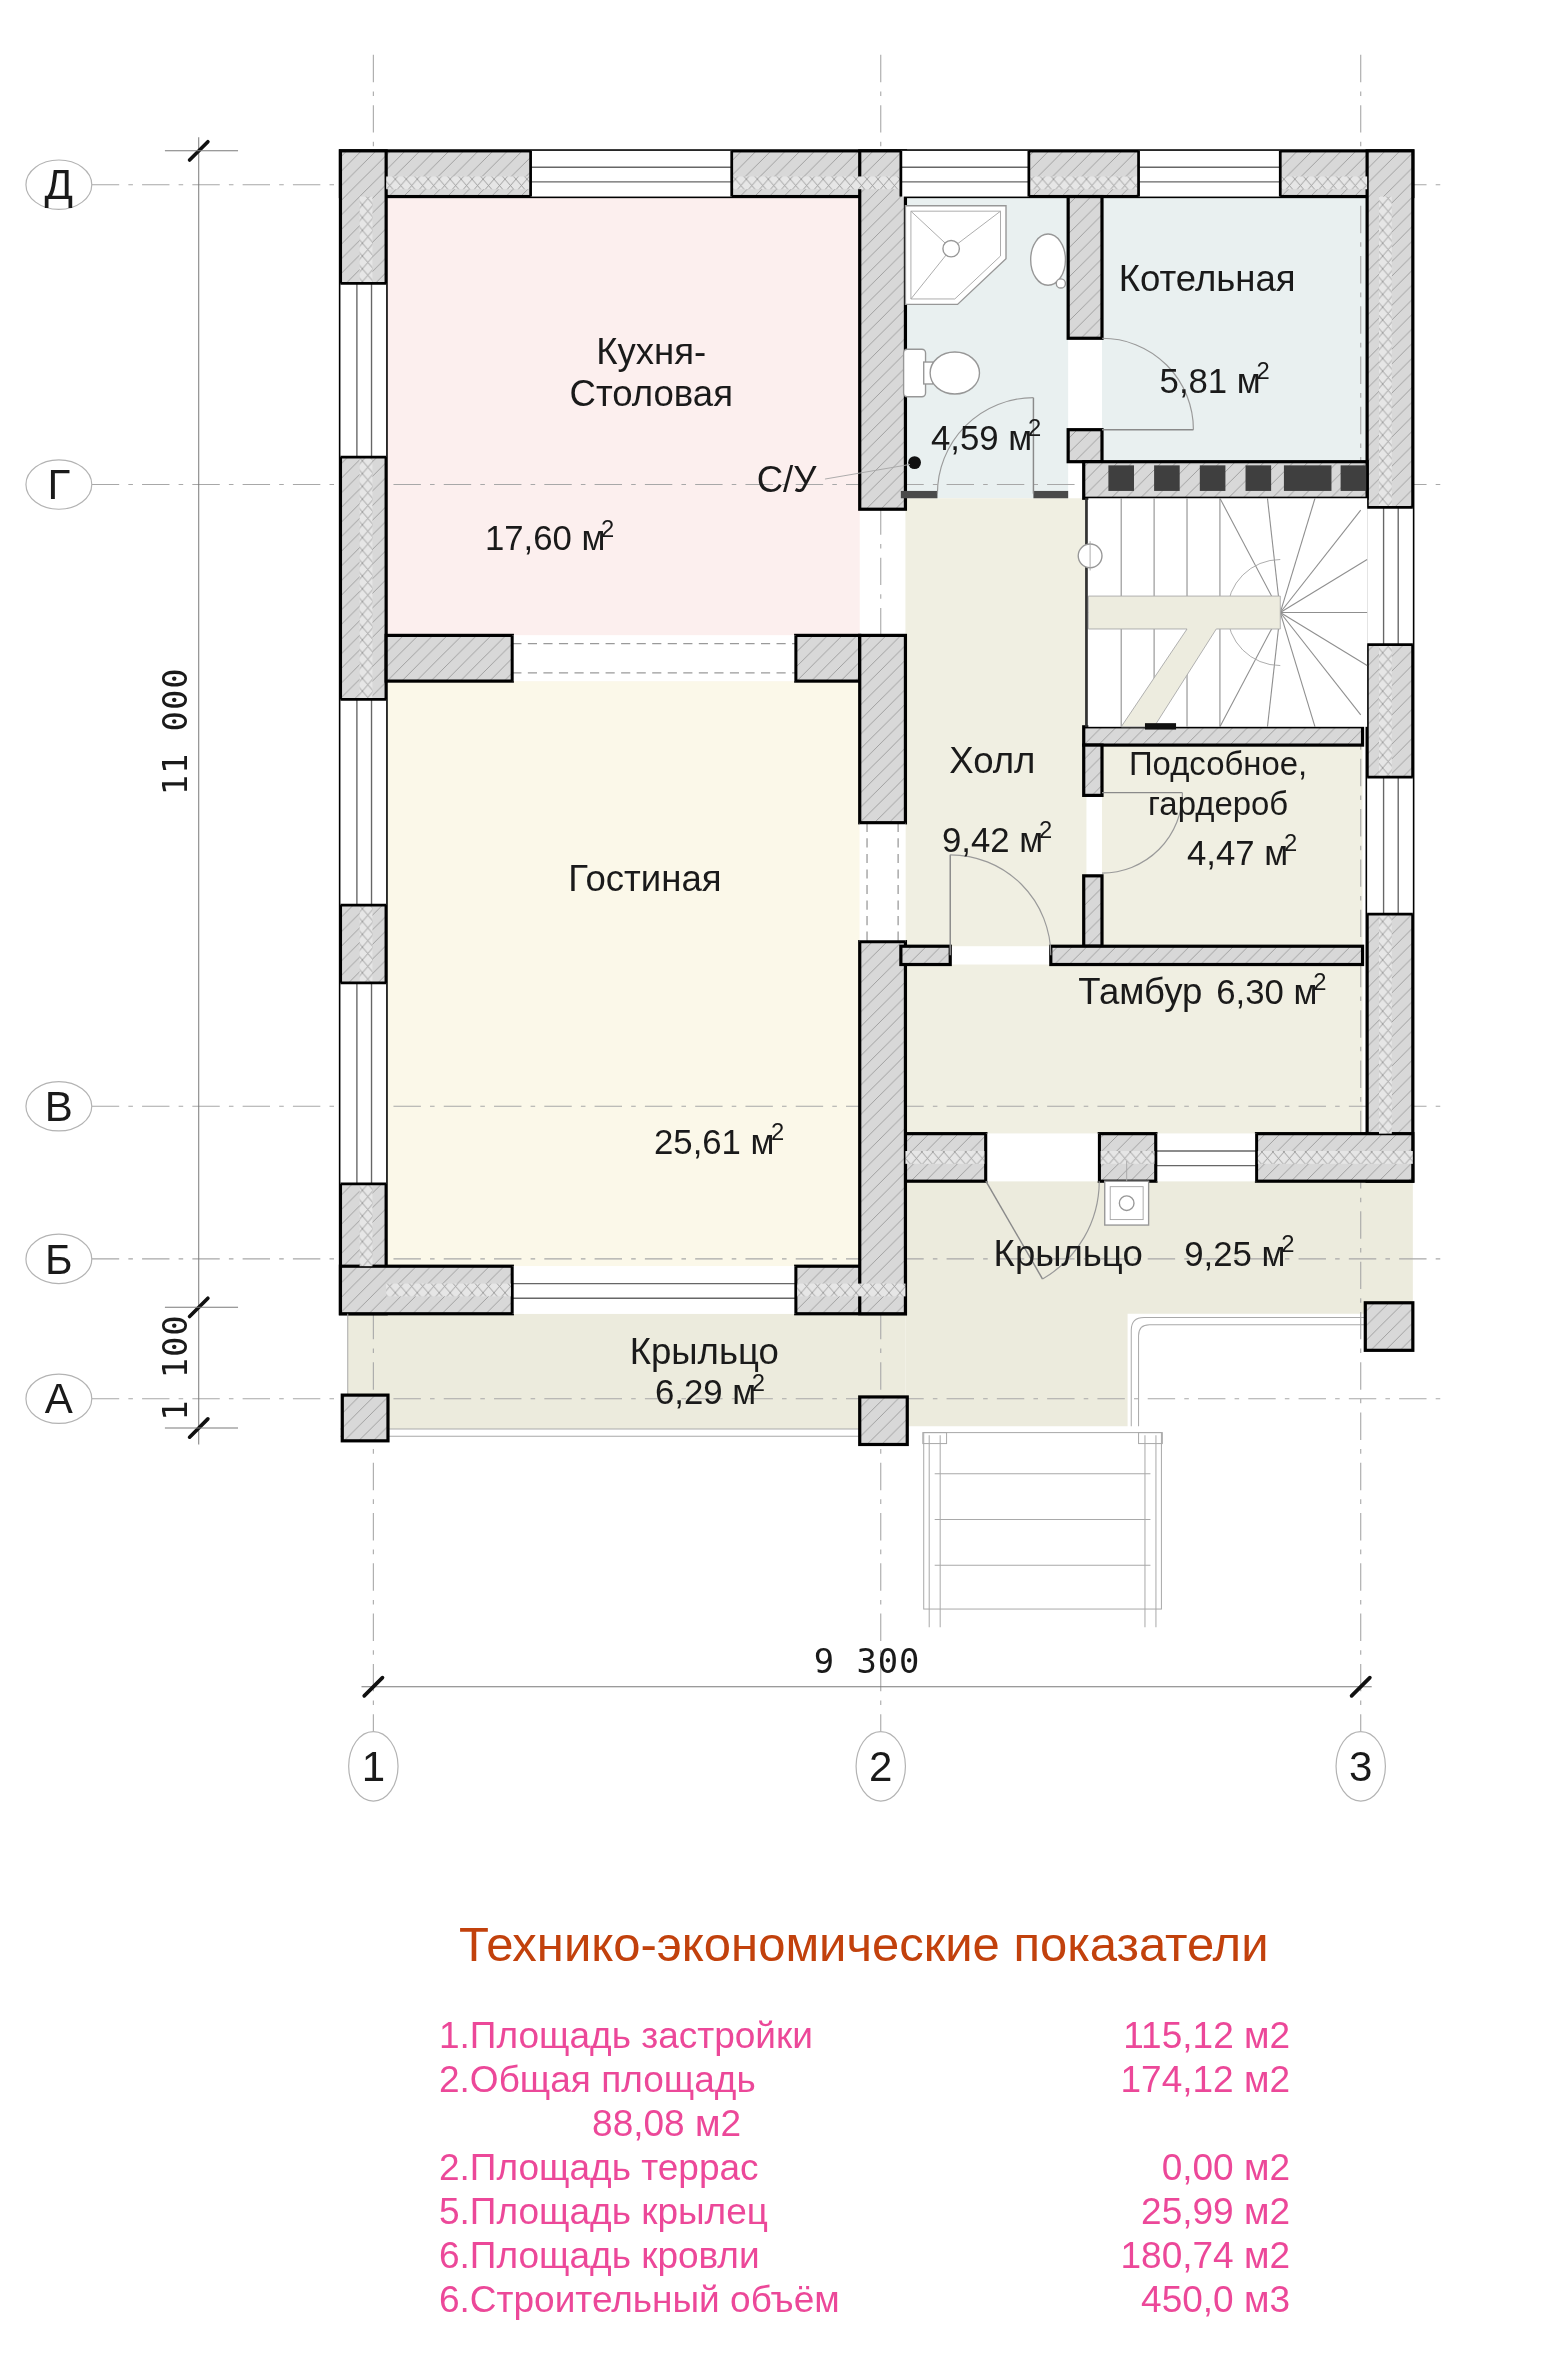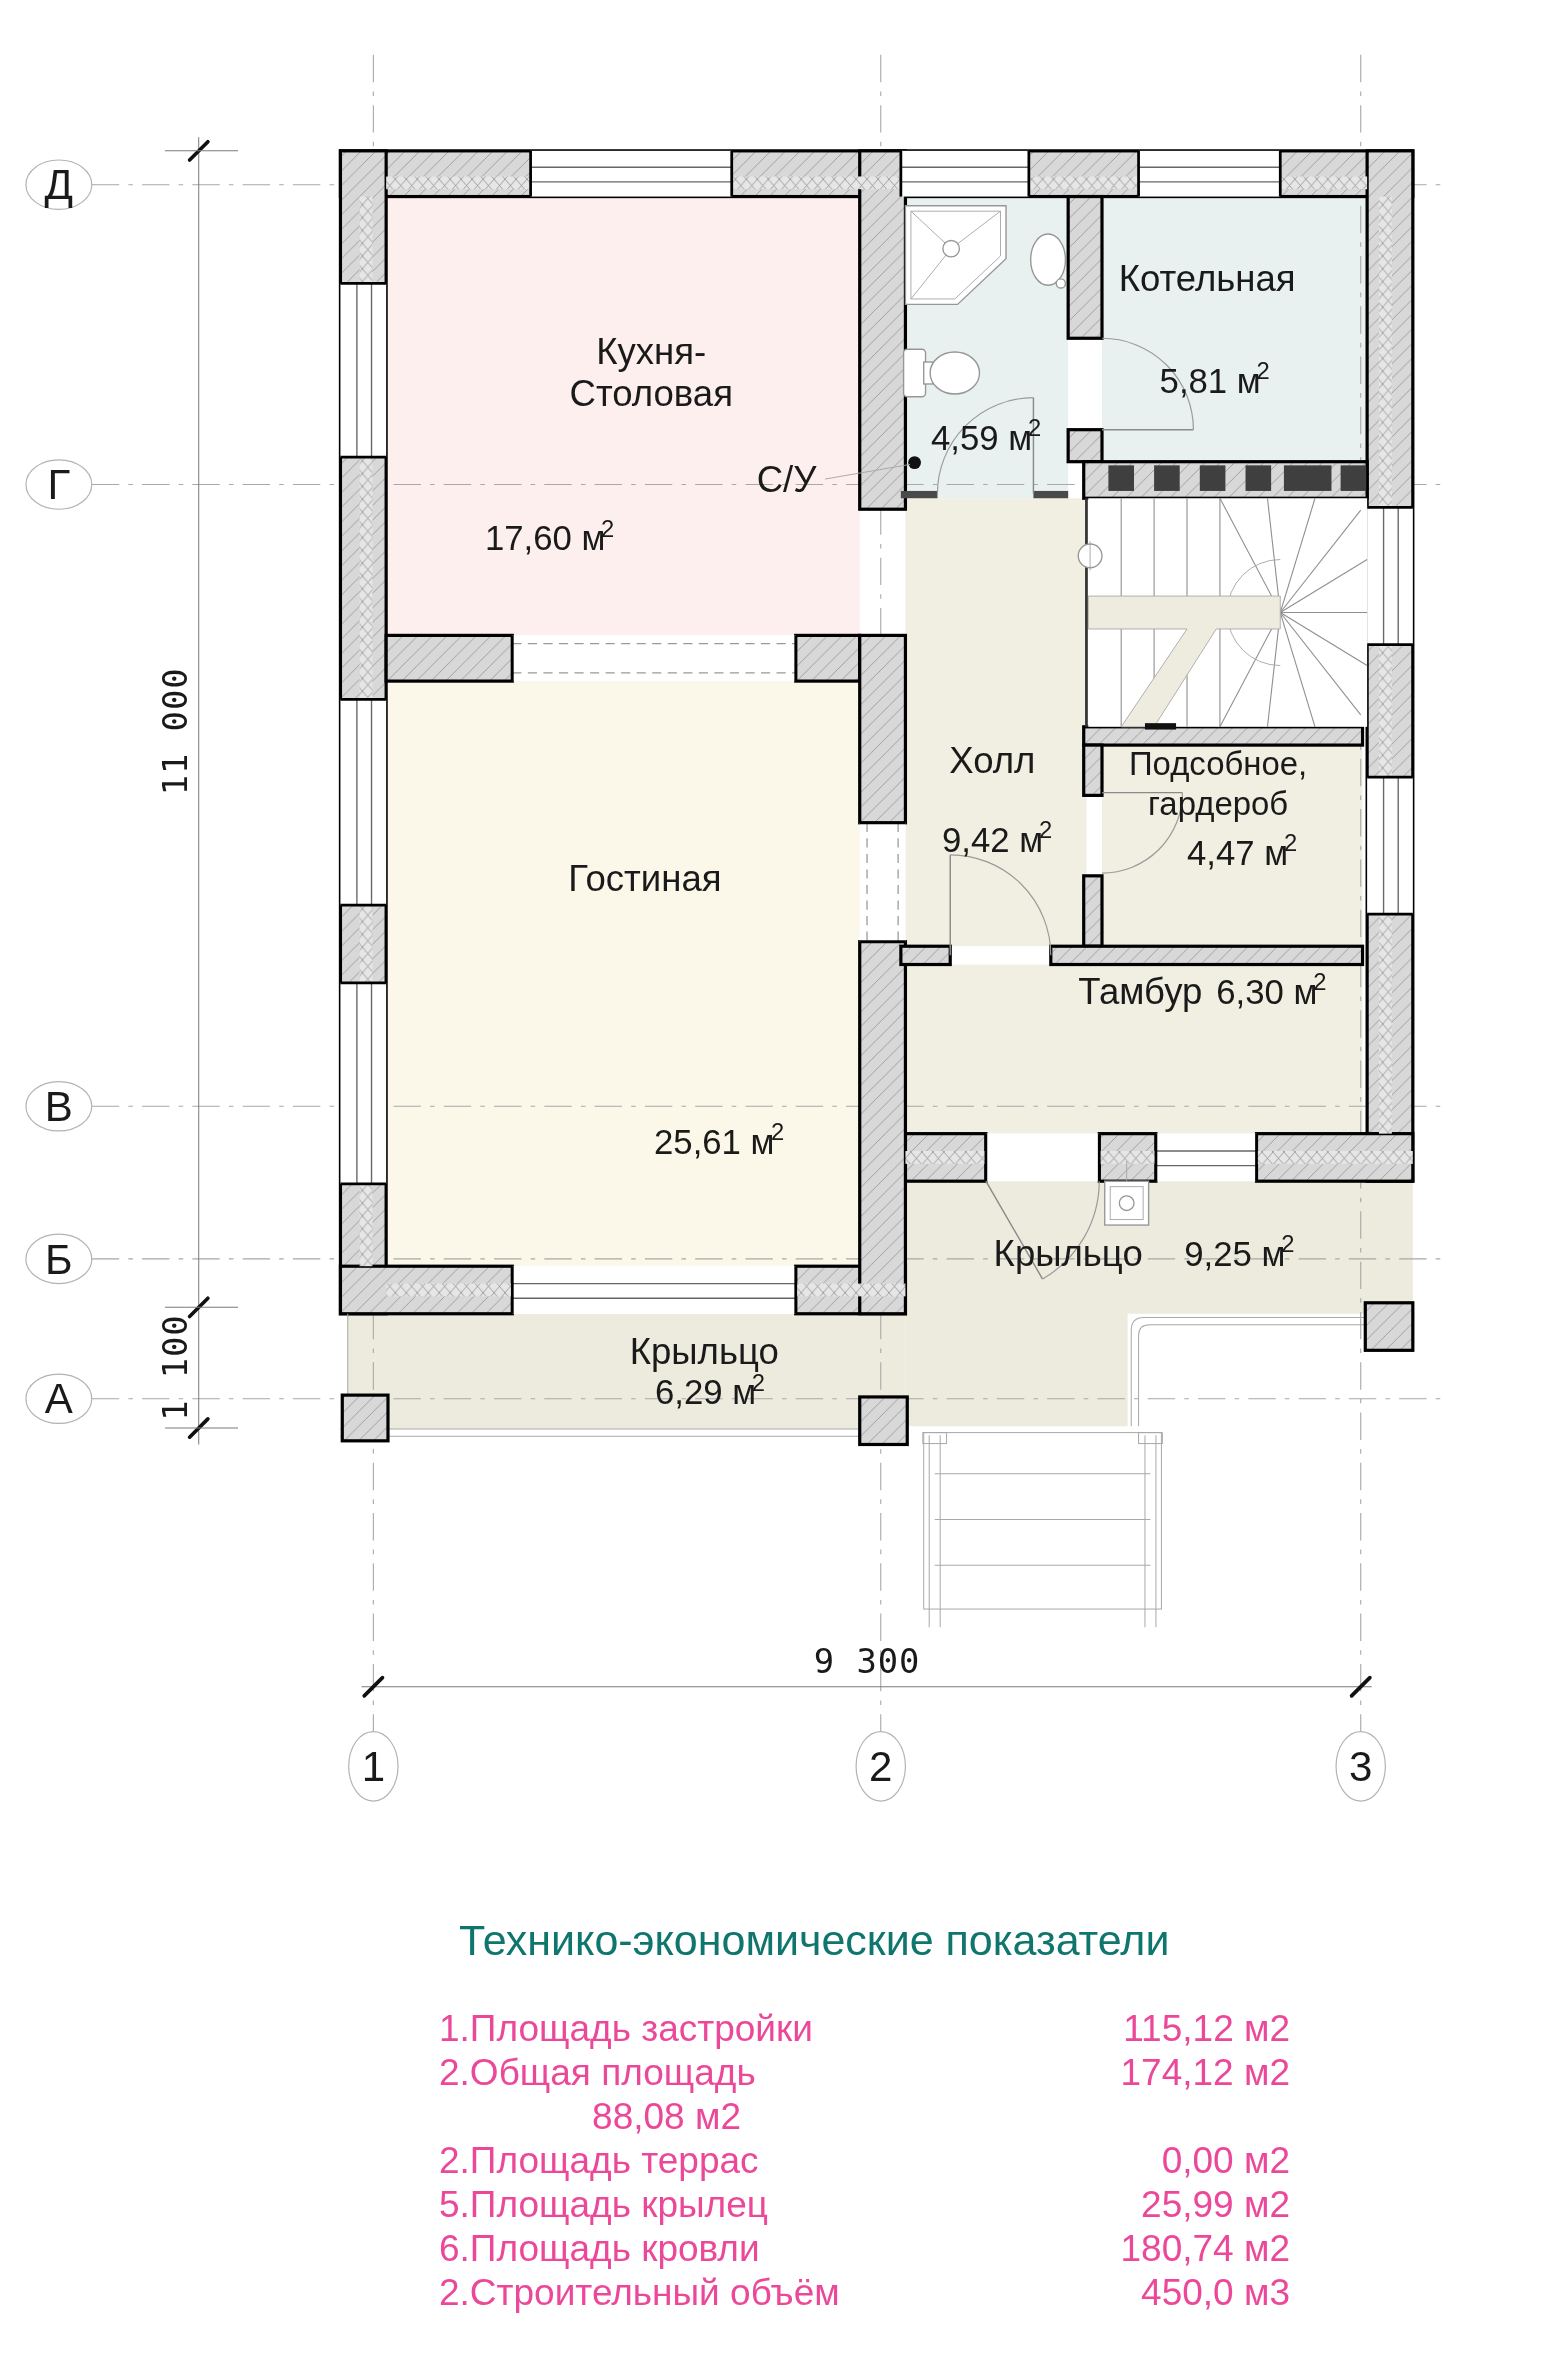--- a/index.html
+++ b/index.html
@@ -28,7 +28,7 @@
   .opening-dash{stroke:#9a9a9a;stroke-width:1.4;stroke-dasharray:10 7;}
   .jamb{stroke:#000;stroke-width:3;}
   #tep{position:absolute;left:439px;top:1916px;width:878px;}
-  #tep .tep-title{font-size:43px;color:#0f766e;margin:0 0 42px 20px;}
+  #tep .tep-title{font-size:49px;color:#c2410c;margin:0 0 42px 20px;}
   #tep .tep-row{display:flex;font-size:37px;color:#ec4899;line-height:44px;}
   #tep .tep-label{width:549px;}
   #tep .tep-value{width:302px;text-align:right;}

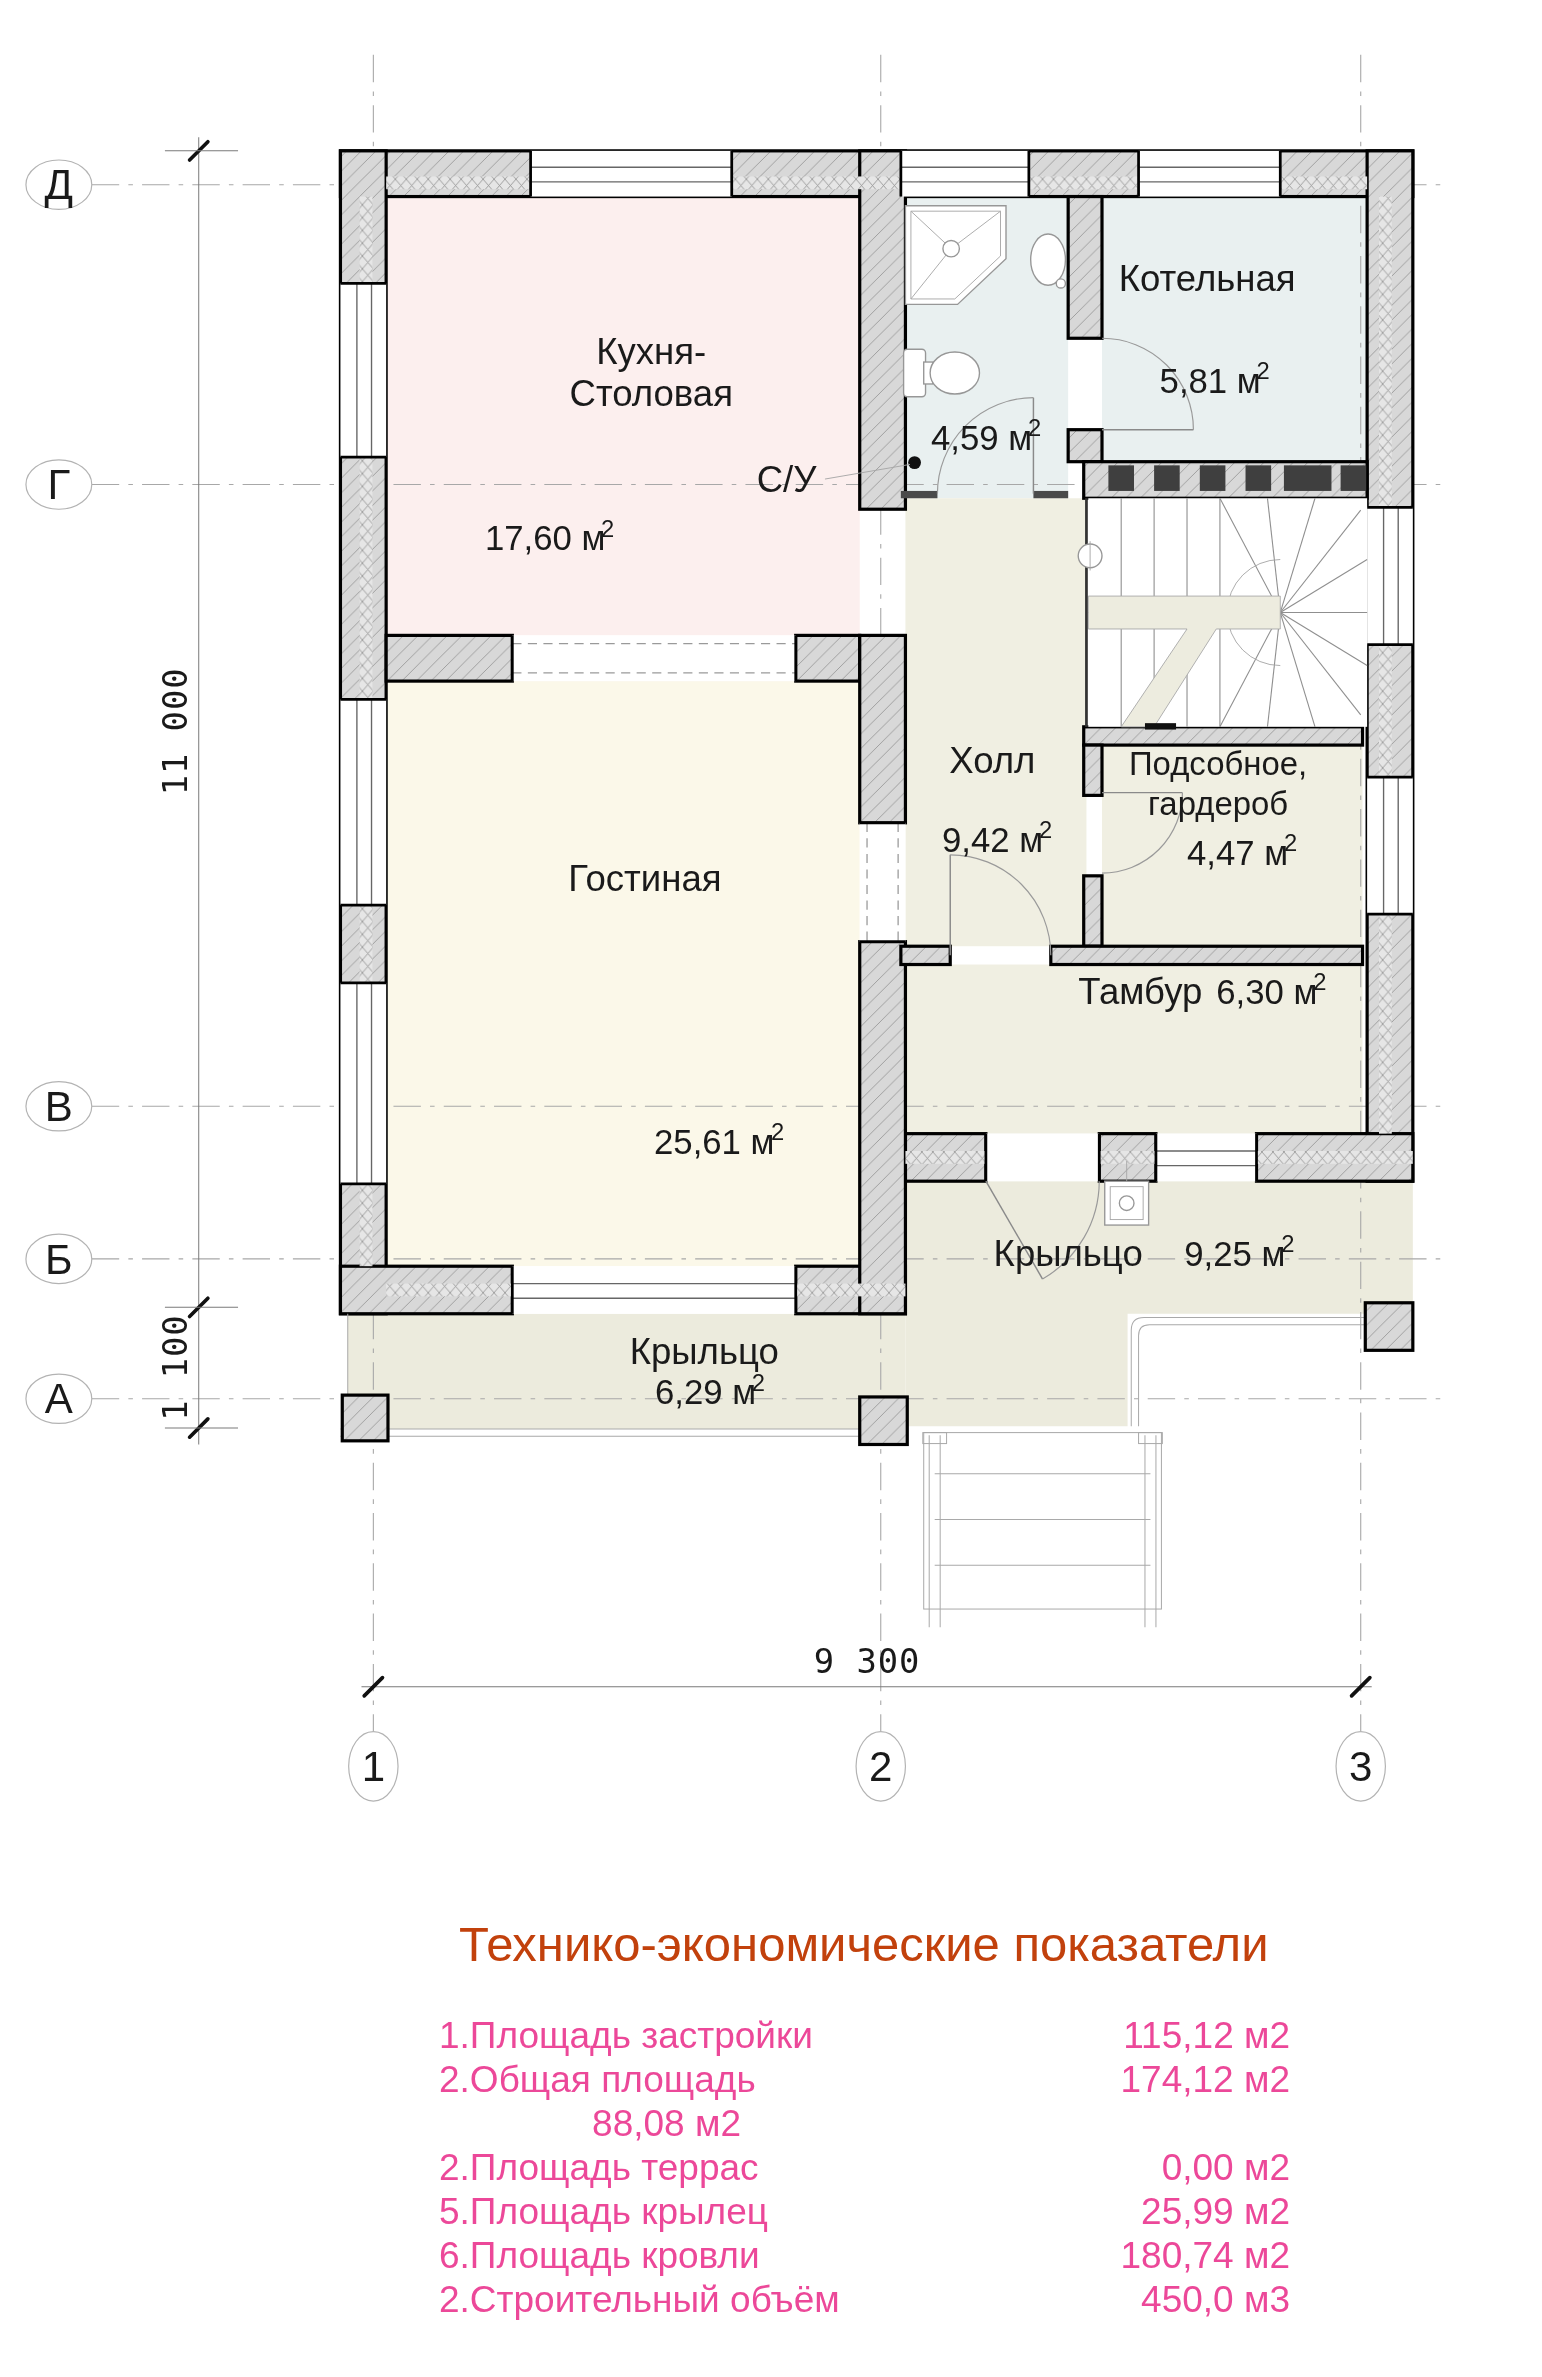--- a/index.html
+++ b/index.html
@@ -412,7 +412,7 @@
     <span class="tep-value">180,74 м2</span>
   </div>
   <div class="tep-row">
-    <span class="tep-label">2.Строительный объём</span>
+    <span class="tep-label">6.Строительный объём</span>
     <span class="tep-value">450,0 м3</span>
   </div>
 </div>

